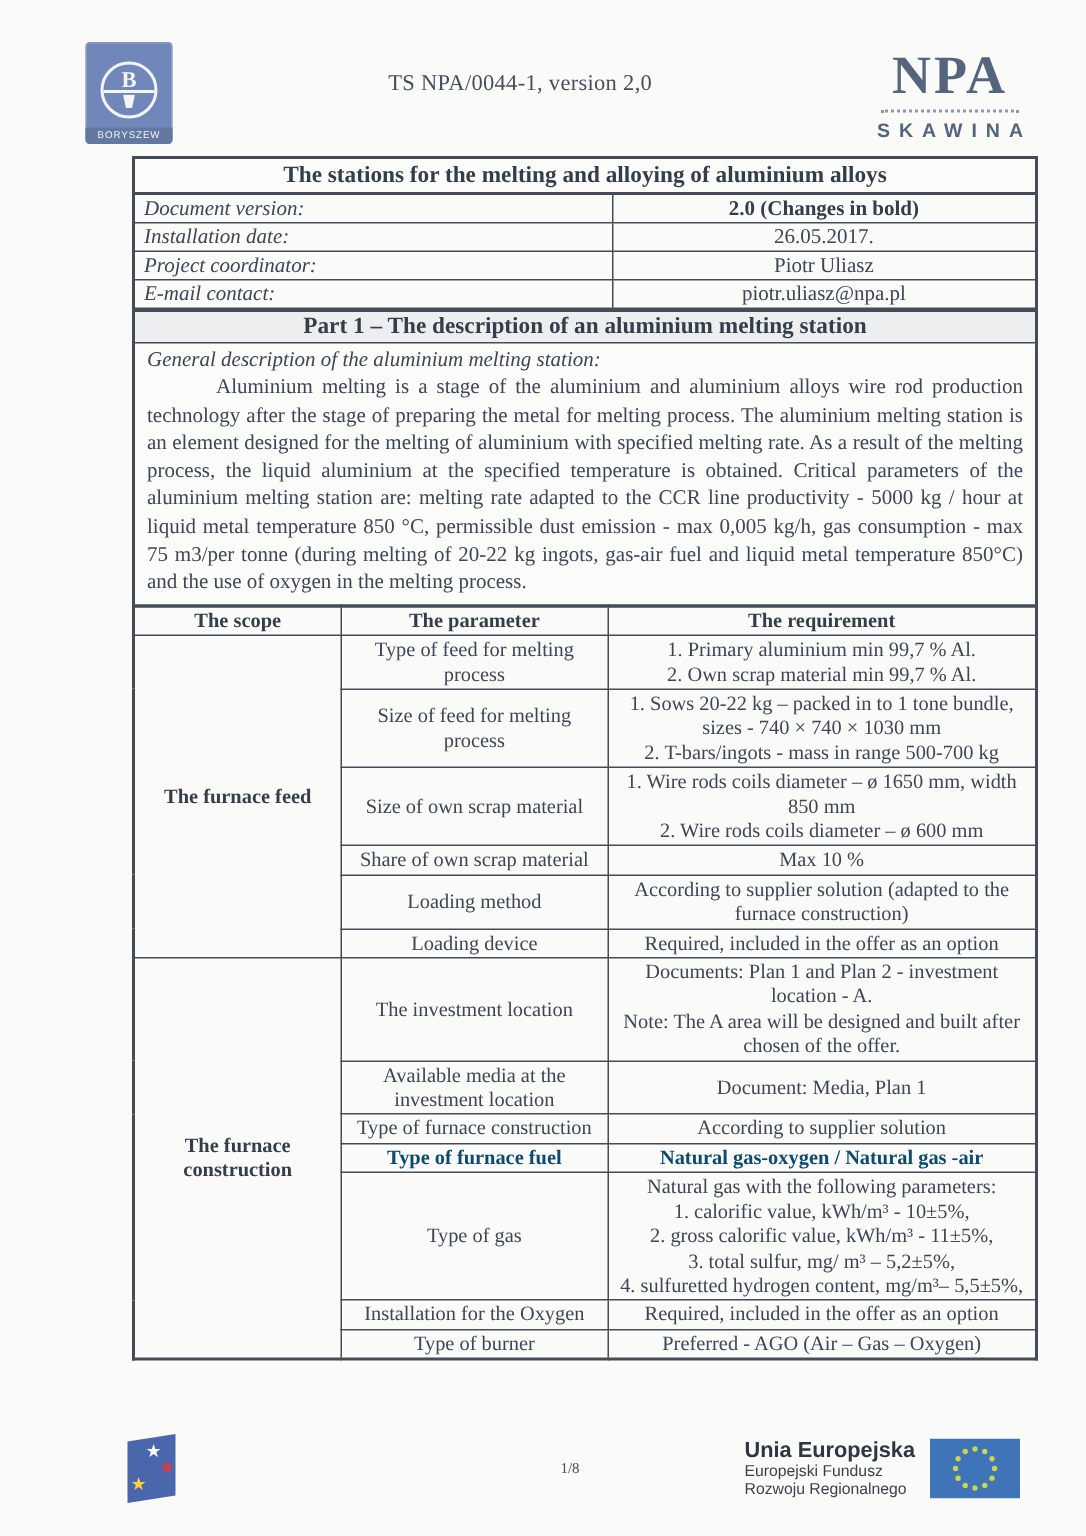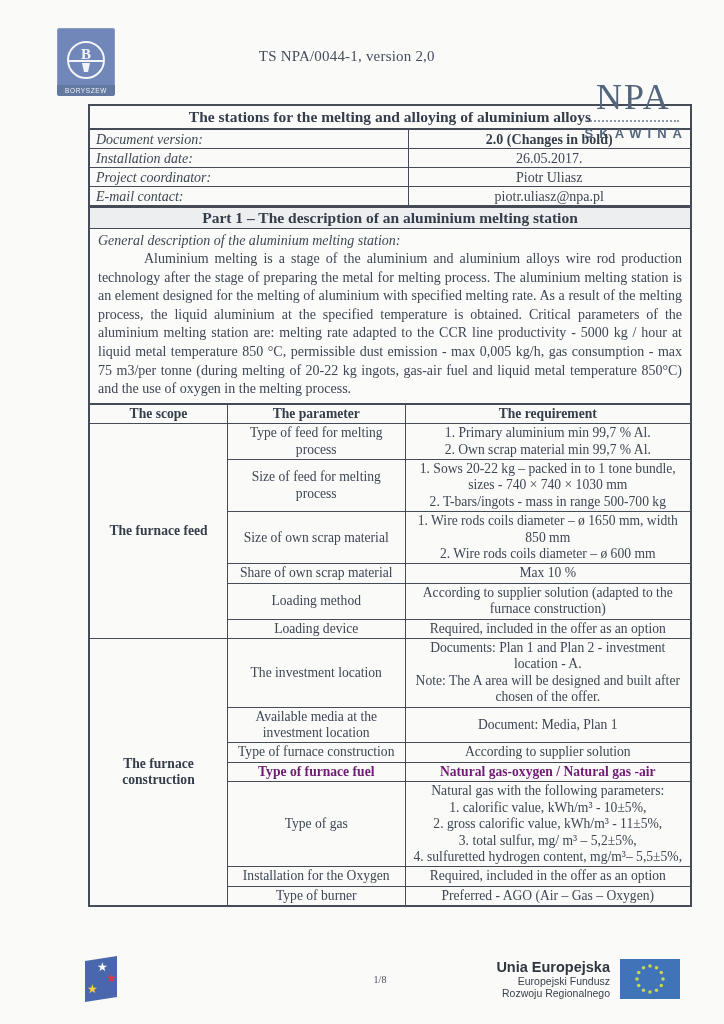--- a/index.html
+++ b/index.html
@@ -43,8 +43,8 @@
   }
   .npa{display:flex;flex-direction:column;align-items:center;margin-top:4px;}
   .npa-title{
-    font-family:"Liberation Serif",serif;font-weight:normal;font-size:36px;line-height:1;
-    color:#54667d;letter-spacing:2px;margin-top:47px;
+    font-family:"Liberation Serif",serif;font-weight:bold;font-size:36px;line-height:1;
+    color:#54667d;letter-spacing:2px;
   }
   .npa-rule{width:92px;border-top:2px dotted #8d99a9;margin:5px 0 4px;}
   .npa-sub{

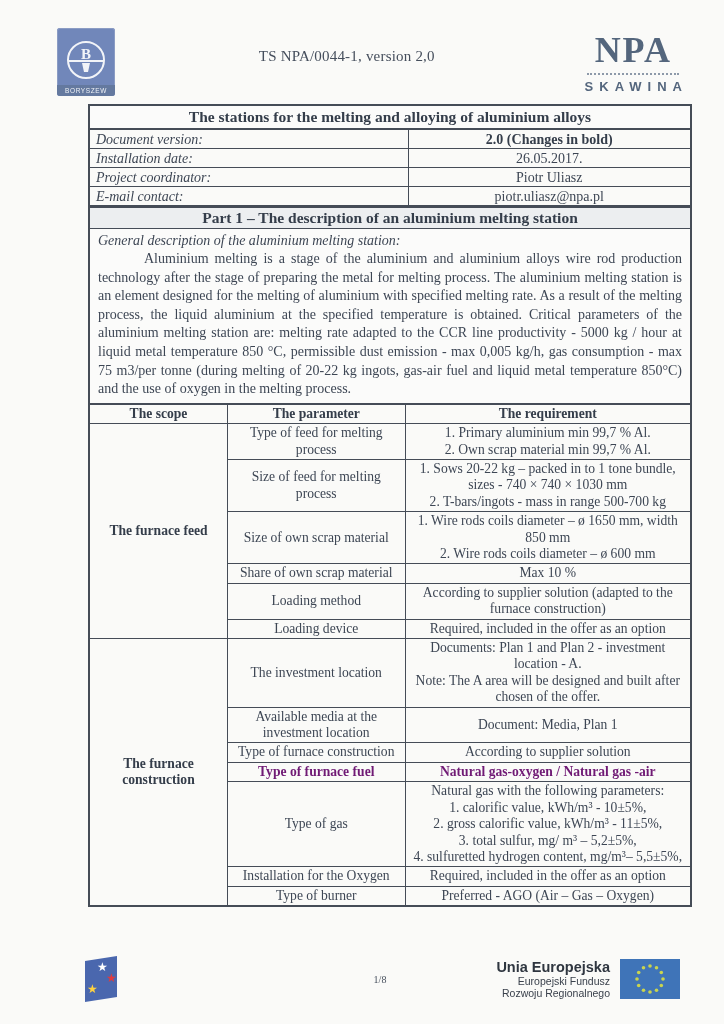--- a/index.html
+++ b/index.html
@@ -90,7 +90,7 @@
   td.param{width:29.5%;}
   td.req{width:47.5%;white-space:pre-line;}
   td.left{text-align:left;}
-  td.bold{font-weight:bold;color:#701a75;margin-top:24px;}
+  td.bold{font-weight:bold;color:#0c4a6e;margin-top:24px;}
   
   .footer{
     position:absolute;left:0;right:0;bottom:14px;height:62px;

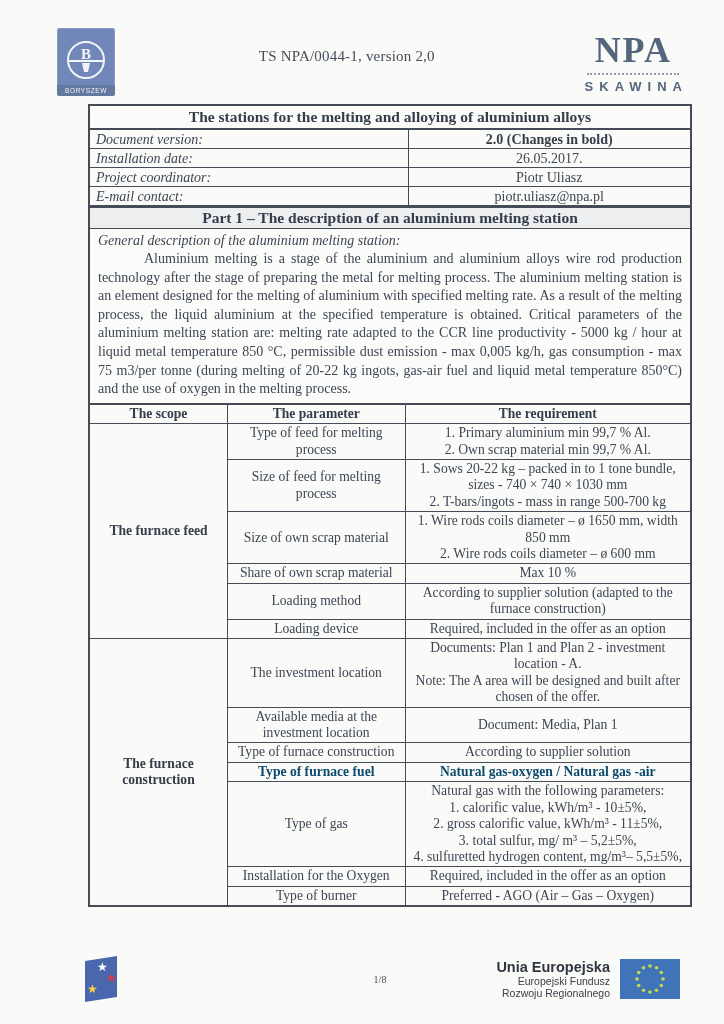--- a/index.html
+++ b/index.html
@@ -103,7 +103,7 @@
   .f-left-text .l3{font-size:9.5px;line-height:12px;color:#3a414c;}
   .pageno{font-size:10px;color:#454e5c;}
   .f-right{display:flex;align-items:center;justify-content:flex-end;gap:10px;}
-  .f-right-text{font-family:"Liberation Sans",sans-serif;text-align:right;color:#2f3640;}
+  .f-right-text{font-family:"Liberation Sans",sans-serif;color:#2f3640;}
   .f-right-text .l1{font-weight:bold;font-size:14.5px;line-height:16px;}
   .f-right-text .l2,.f-right-text .l3{font-size:10.5px;line-height:12px;color:#3a414c;}
 </style>

